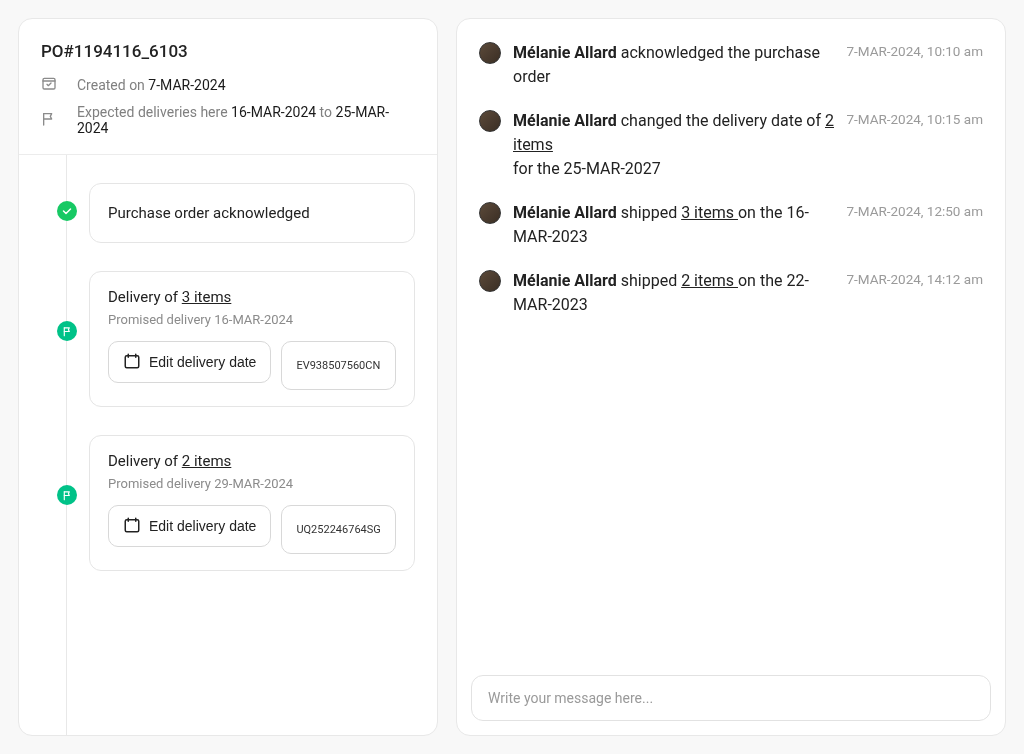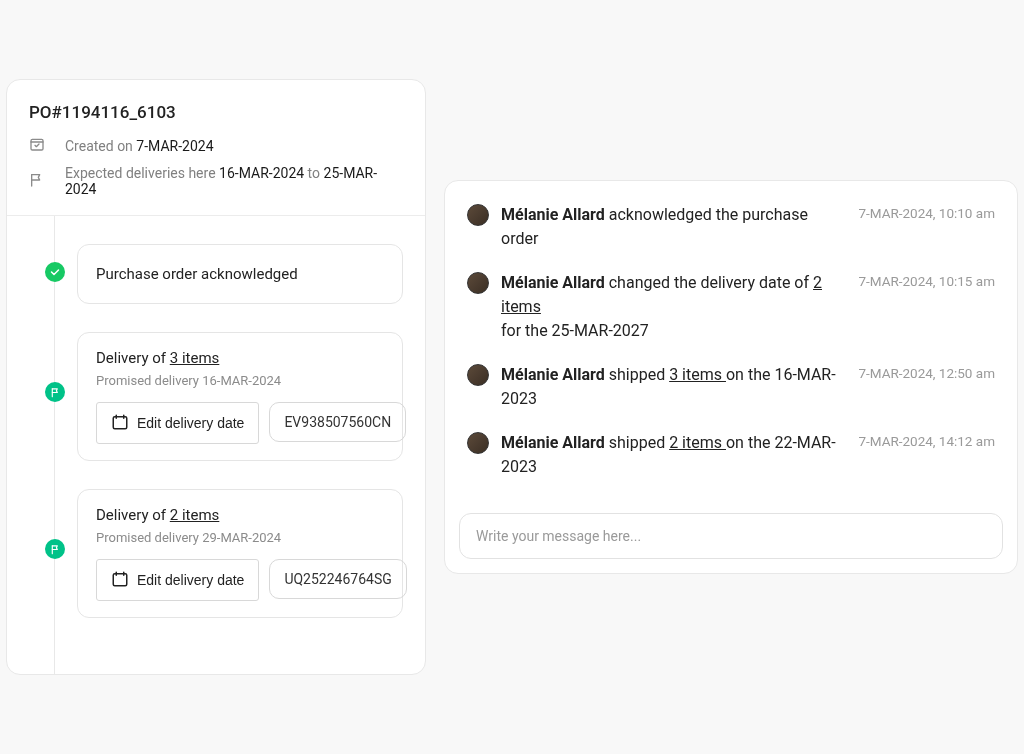--- a/index.html
+++ b/index.html
@@ -13,10 +13,9 @@
   .wrap {
     display: flex;
     gap: 18px;
-    padding: 6px;
+    padding: 18px;
     width: 1024px;
     height: 754px;
-    align-items: center;
   }
   .panel {
     background: #fff;

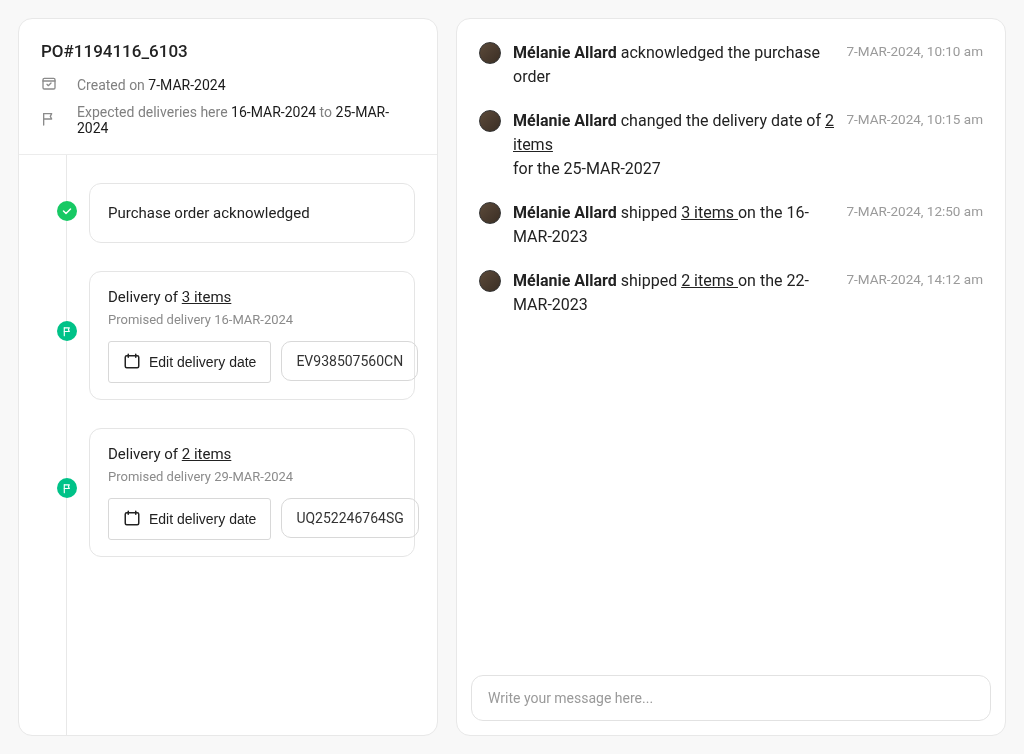--- a/index.html
+++ b/index.html
@@ -115,7 +115,7 @@
     gap: 8px;
     border: 1px solid #d8d8d8;
     background: #fff;
-    border-radius: 3px;
+    border-radius: 10px;
     height: 42px;
     padding: 0 14px;
     font-size: 14px;

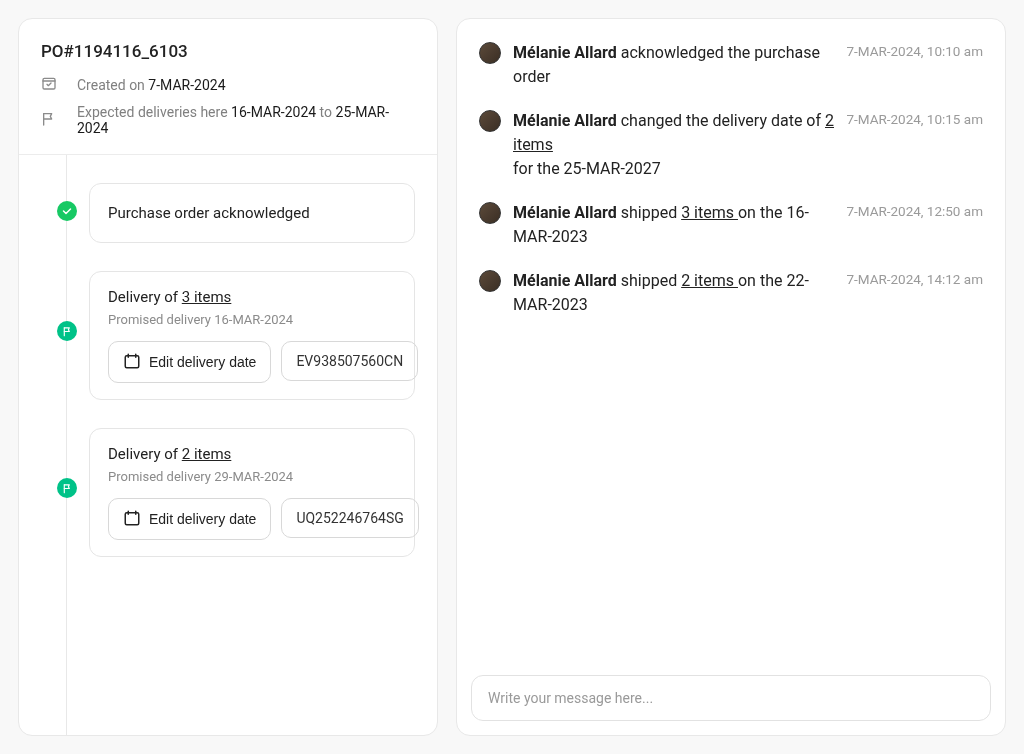--- a/index.html
+++ b/index.html
@@ -129,9 +129,9 @@
     align-items: center;
     border: 1px solid #d8d8d8;
     border-radius: 10px;
-    height: 40px;
+    height: 49px;
     padding: 0 14px;
-    font-size: 14px;
+    font-size: 11px;
     color: #333;
   }
 

